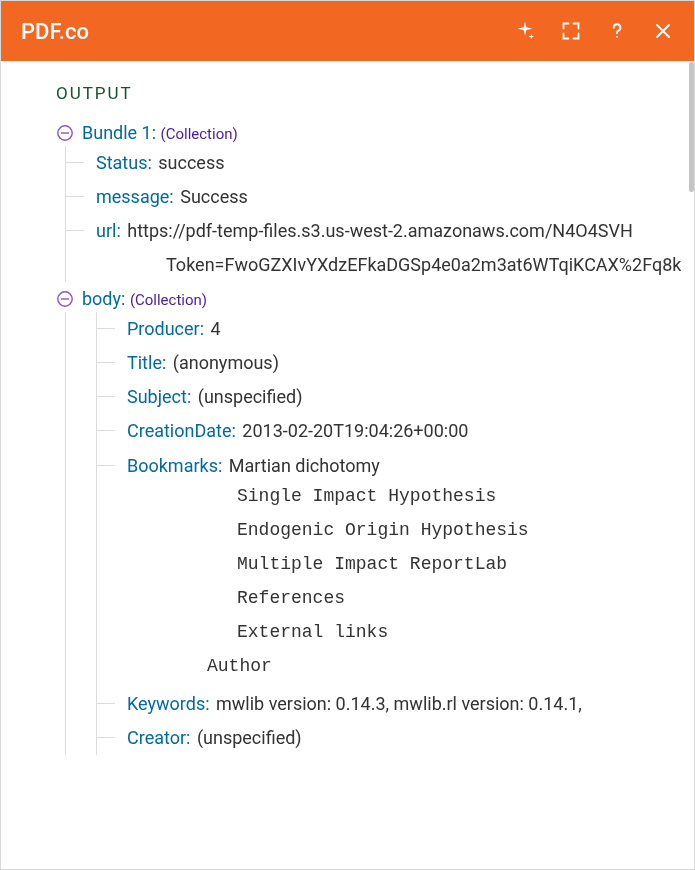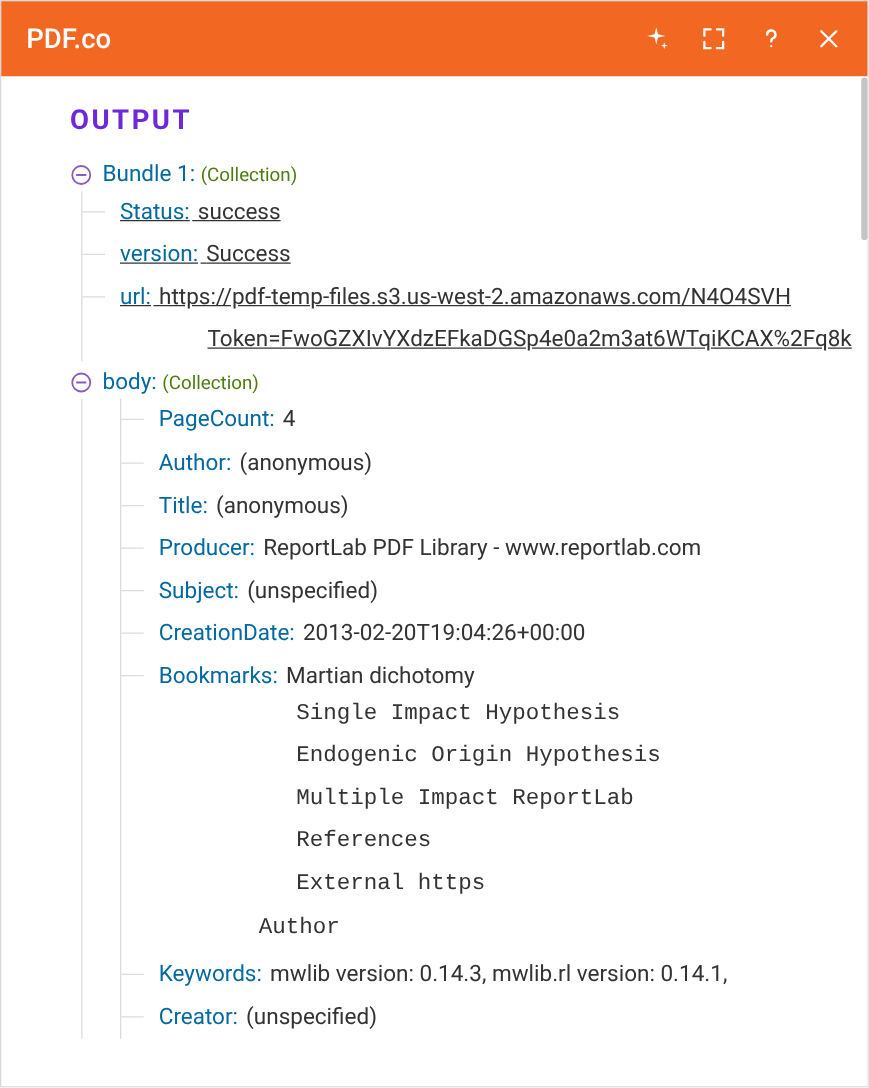--- a/index.html
+++ b/index.html
@@ -58,10 +58,10 @@
     white-space: nowrap;
   }
   .section-title {
-    color: #6d28d9;
+    color: #14532d;
     letter-spacing: 2px;
-    font-size: 22px;
-    font-weight: 700;
+    font-size: 17px;
+    font-weight: 400;
     margin-bottom: 14px;
   }
   .tree { }

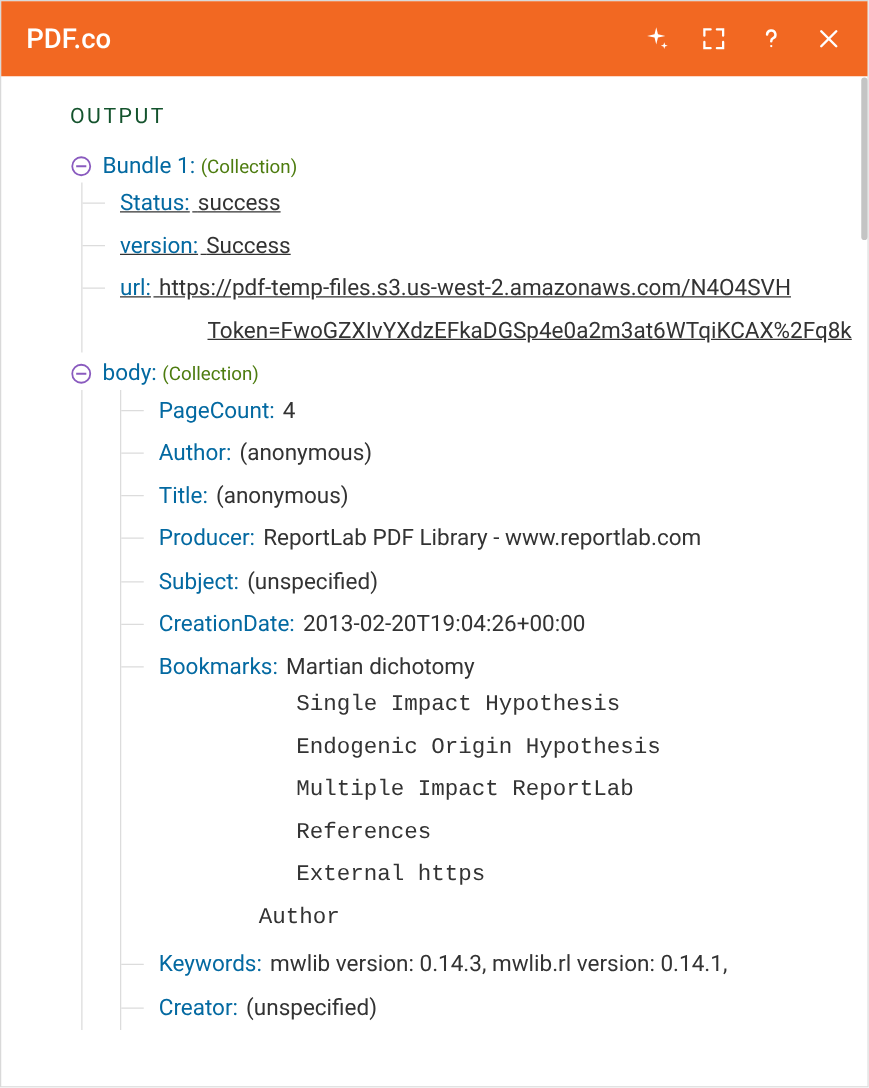--- a/index.html
+++ b/index.html
@@ -80,7 +80,7 @@
   }
   .collapse-btn svg { display: block; }
   .key { color: #0369a1; }
-  .collection-tag { color: #4d7c0f; font-size: 15px; }
+  .collection-tag { color: #4c1d95; font-size: 15px; }
   .children {
     margin-left: 9px;
     border-left: 1px solid #dcdcdc;

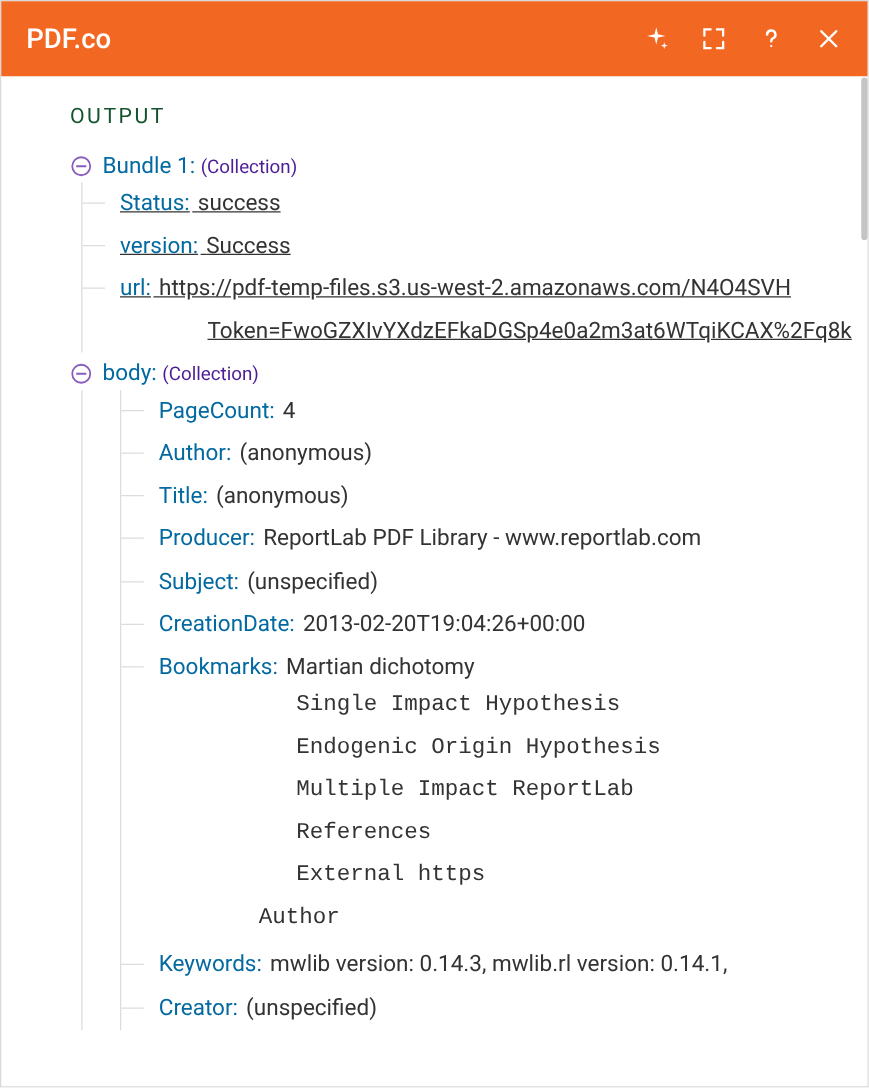--- a/index.html
+++ b/index.html
@@ -181,7 +181,7 @@
           </span>
         </div>
 
-        <div class="children" style="margin-left:9px;text-decoration:underline;">
+        <div class="children" style="margin-left:9px;">
           <div class="row">
             <span class="key">Status:</span>
             <span class="val">success</span>

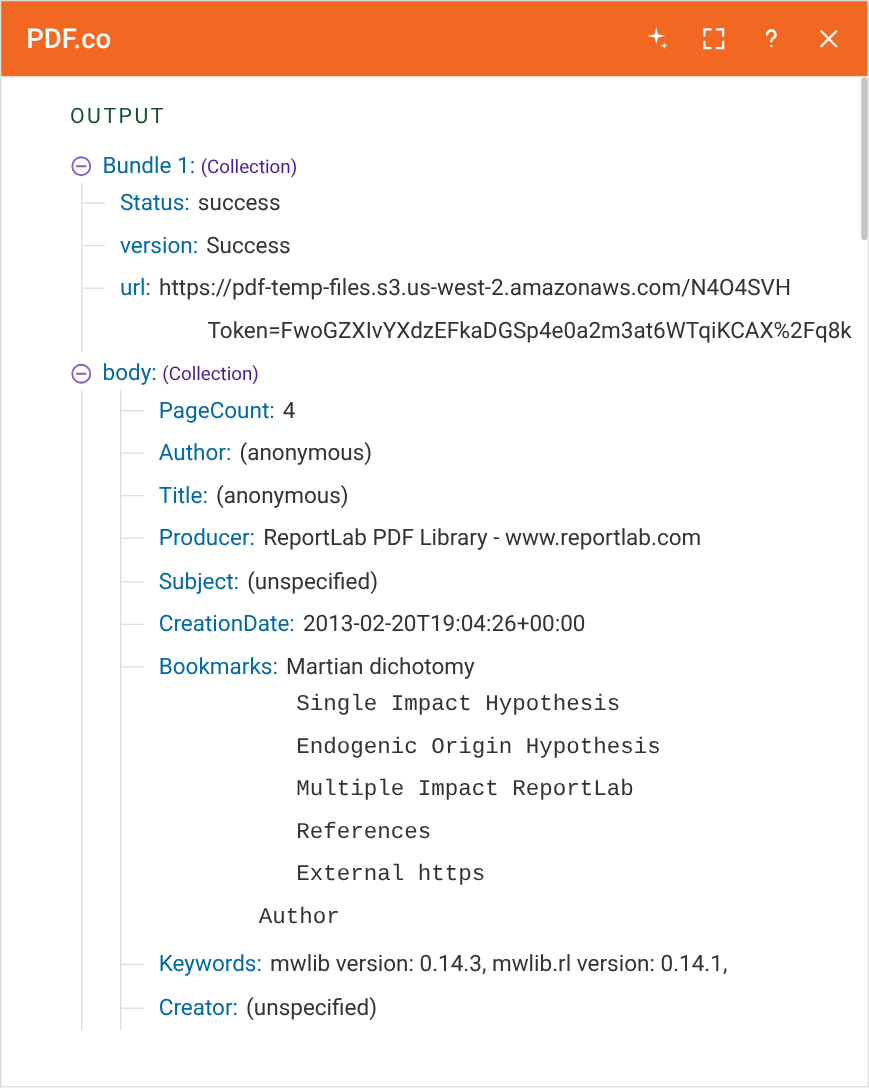--- a/index.html
+++ b/index.html
@@ -187,7 +187,7 @@
             <span class="val">success</span>
           </div>
           <div class="row">
-            <span class="key">version:</span>
+            <span class="key">message:</span>
             <span class="val">Success</span>
           </div>
           <div class="row">

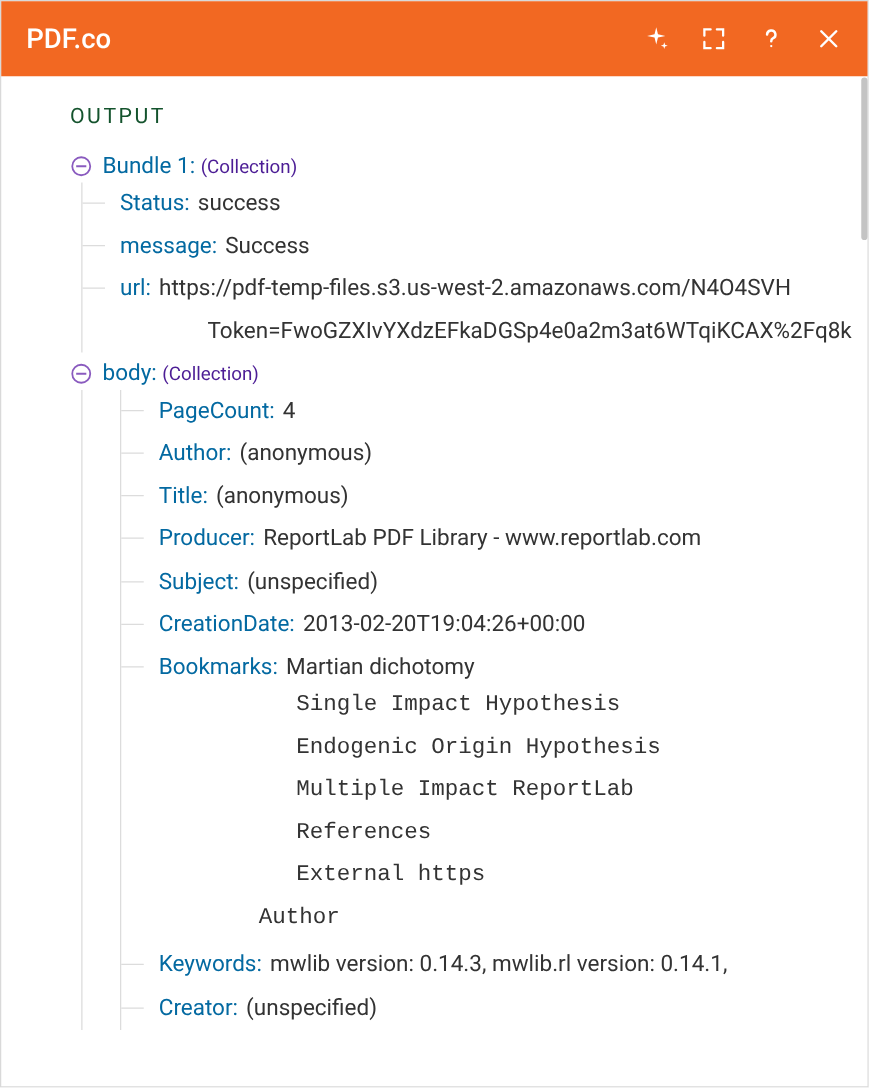--- a/index.html
+++ b/index.html
@@ -215,7 +215,7 @@
         <div class="children" style="margin-left:9px;">
           <div class="children" style="margin-left:0; border-left:1px solid #dcdcdc; padding-left:30px;">
             <div class="row">
-              <span class="key">PageCount:</span>
+              <span class="key">Producer:</span>
               <span class="val">4</span>
             </div>
             <div class="row">

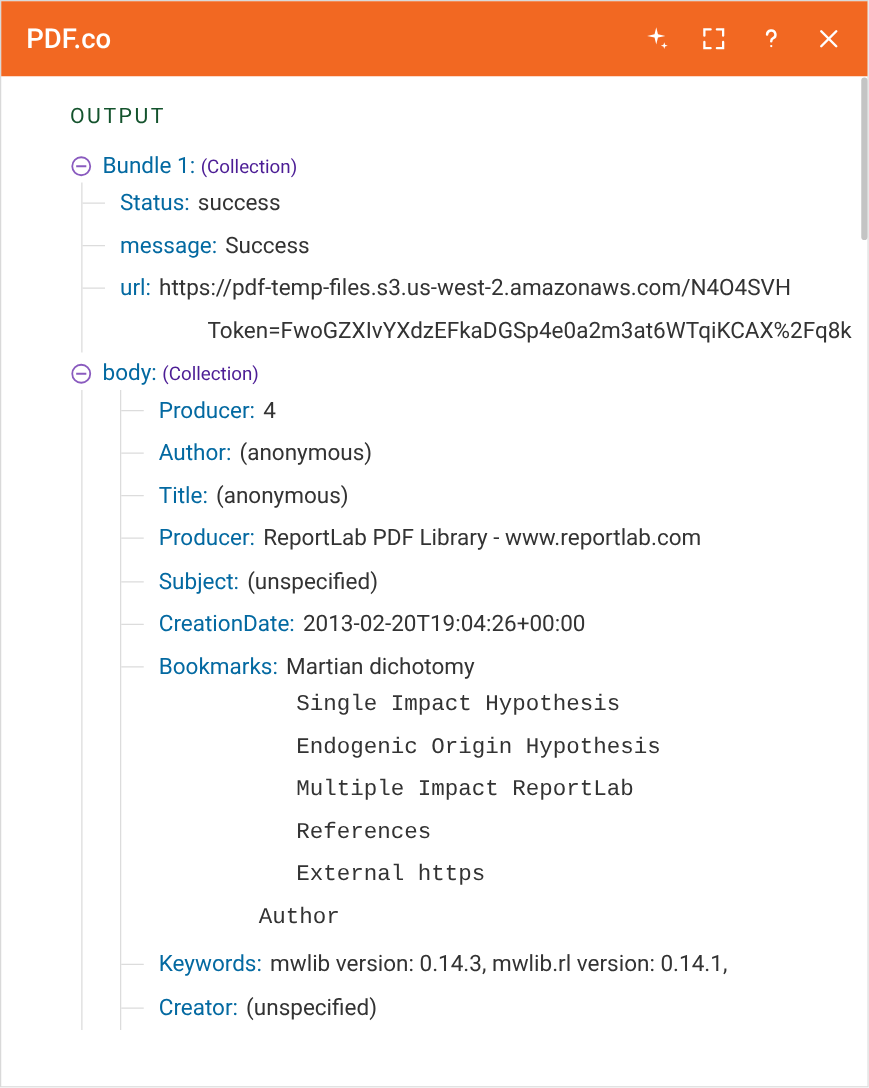--- a/index.html
+++ b/index.html
@@ -219,10 +219,6 @@
               <span class="val">4</span>
             </div>
             <div class="row">
-              <span class="key">Author:</span>
-              <span class="val">(anonymous)</span>
-            </div>
-            <div class="row">
               <span class="key">Title:</span>
               <span class="val">(anonymous)</span>
             </div>

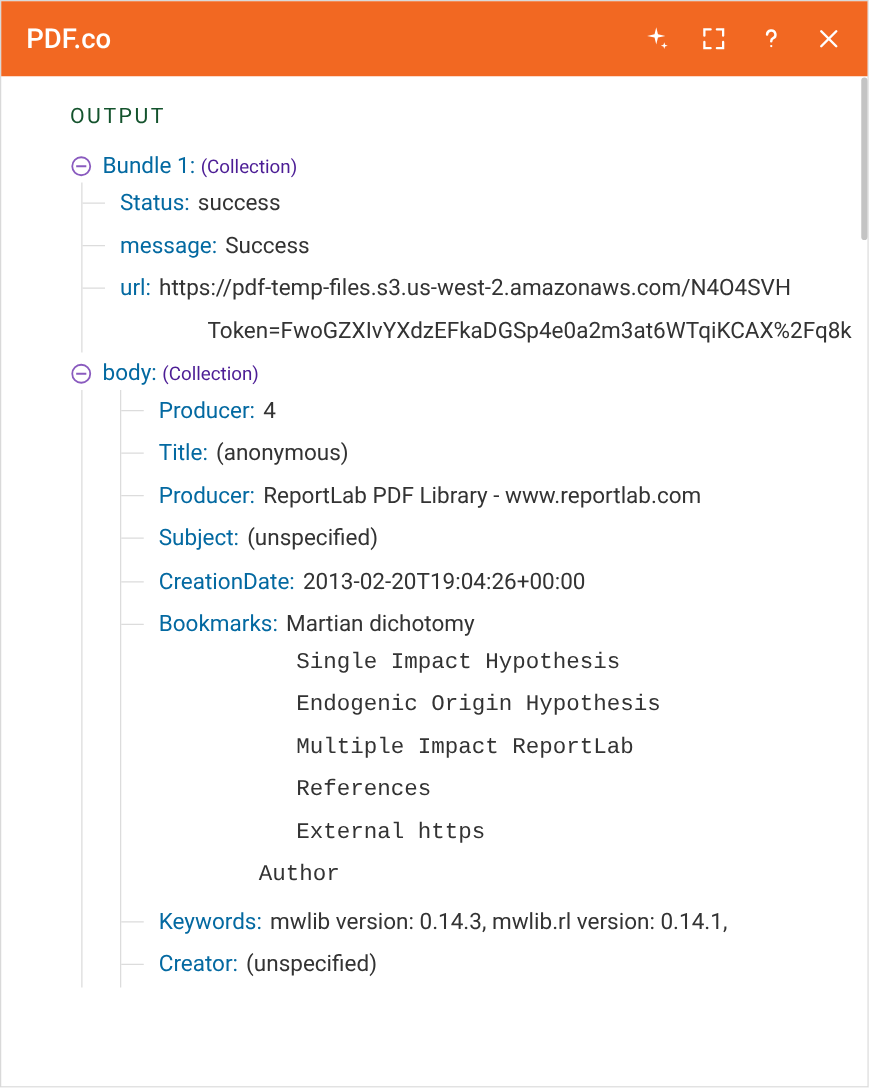--- a/index.html
+++ b/index.html
@@ -223,10 +223,6 @@
               <span class="val">(anonymous)</span>
             </div>
             <div class="row">
-              <span class="key">Producer:</span>
-              <span class="val">ReportLab PDF Library - www.reportlab.com</span>
-            </div>
-            <div class="row">
               <span class="key">Subject:</span>
               <span class="val">(unspecified)</span>
             </div>

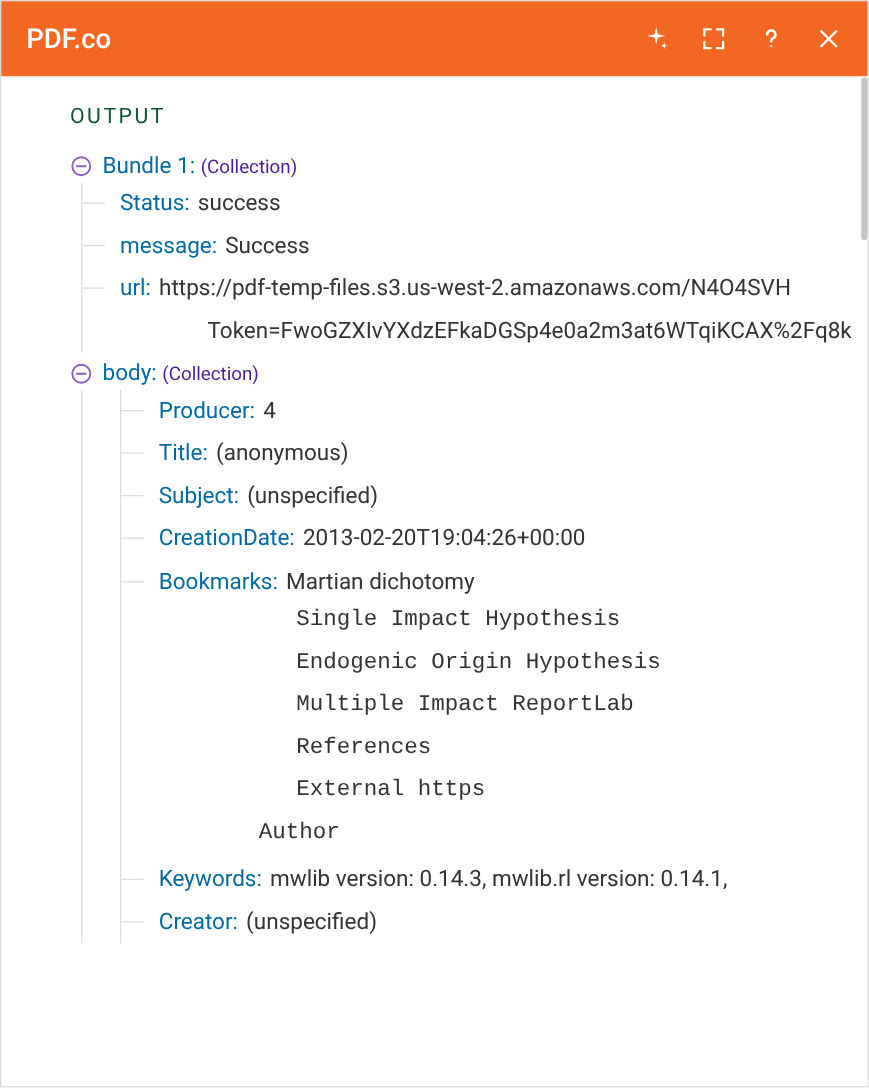--- a/index.html
+++ b/index.html
@@ -237,7 +237,7 @@
               <div class="bm">Endogenic Origin Hypothesis</div>
               <div class="bm">Multiple Impact ReportLab</div>
               <div class="bm">References</div>
-              <div class="bm">External https</div>
+              <div class="bm">External links</div>
               <div class="bm license">Author</div>
             </div>
             <div class="row">

